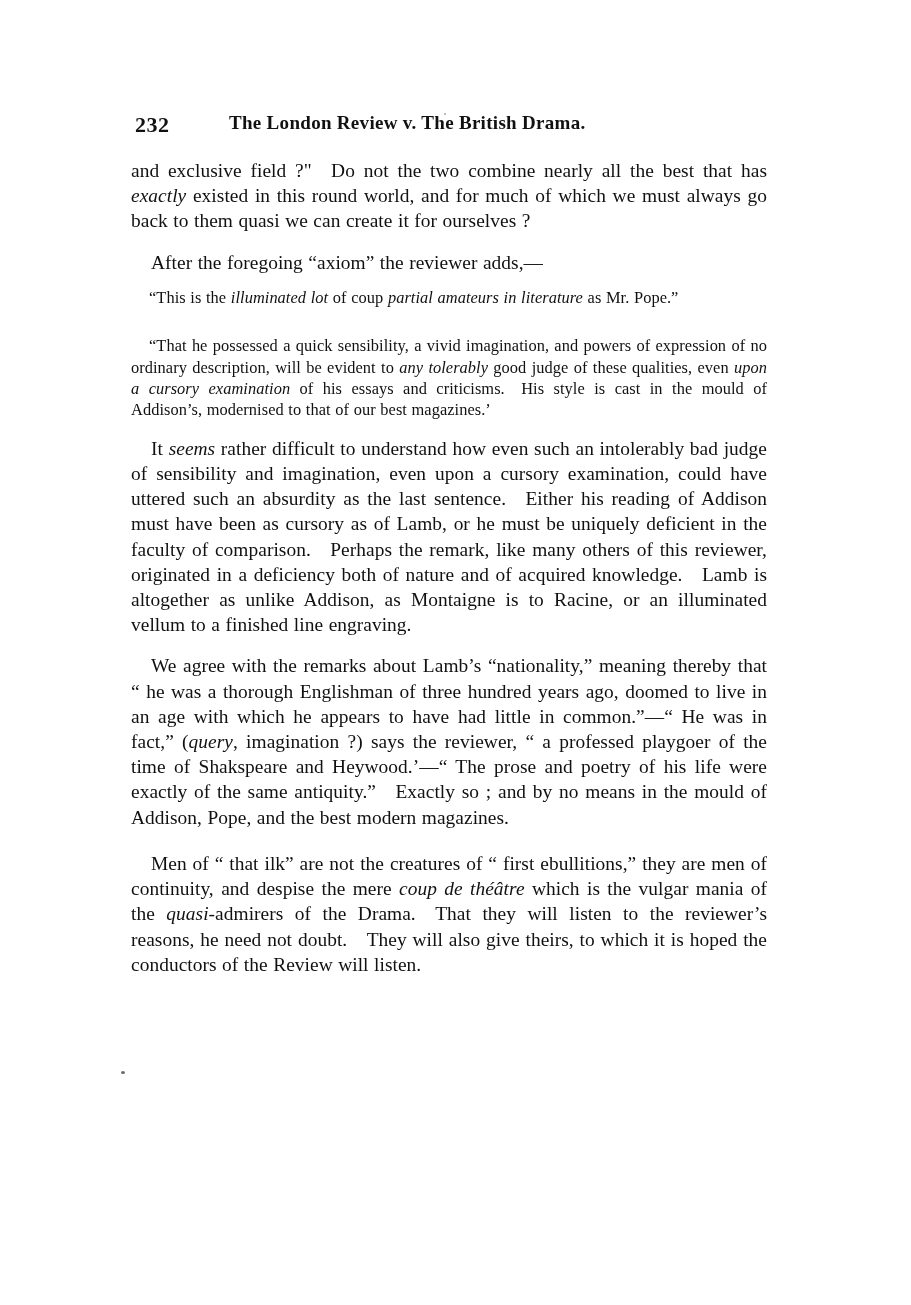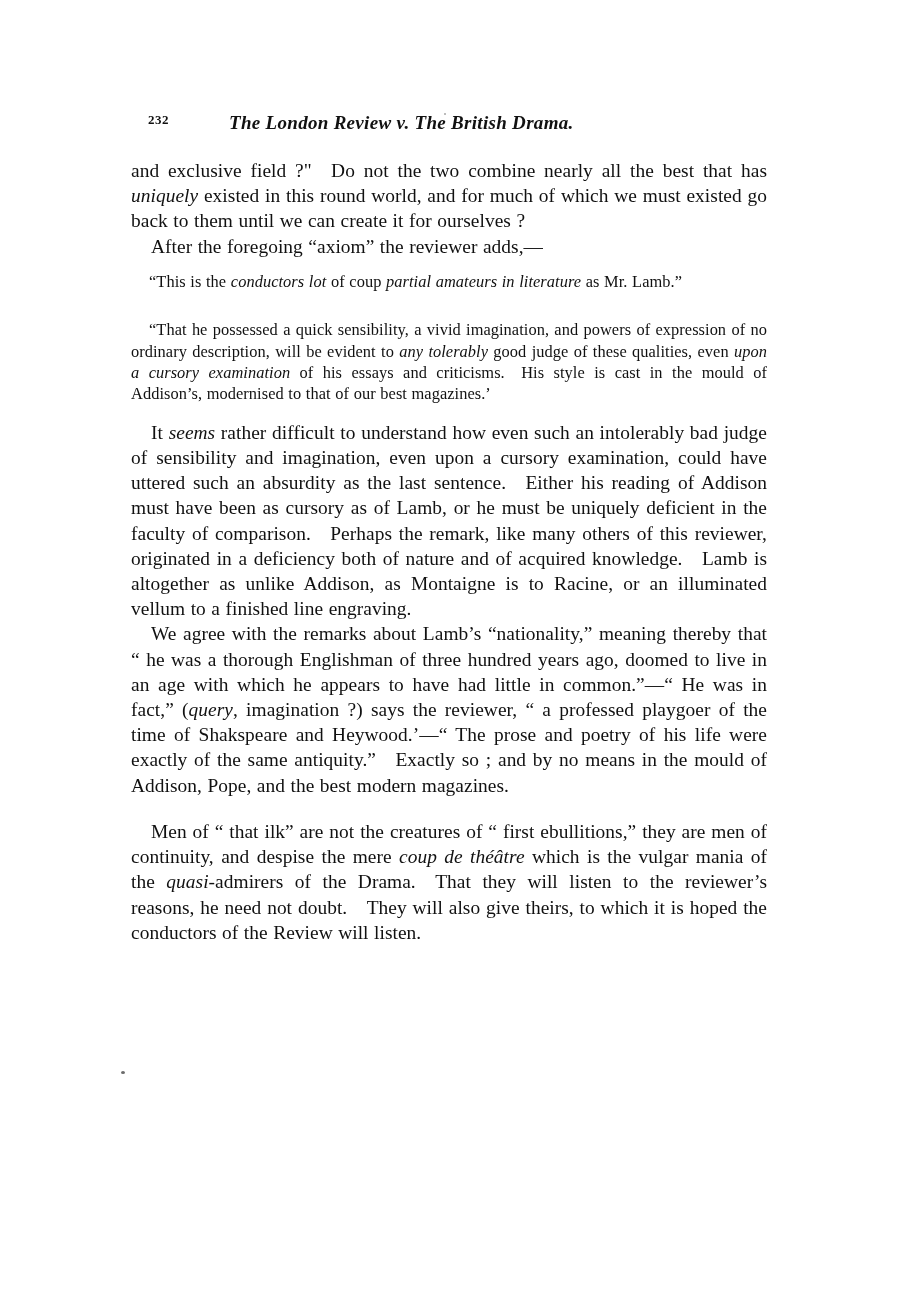--- a/index.html
+++ b/index.html
@@ -36,9 +36,9 @@
   }
   .folio {
     position: absolute;
-    left: 17px;
+    left: 4px;
     top: 0;
-    font-size: 13px;
+    font-size: 22px;
     font-weight: bold;
     letter-spacing: 0.5px;
   }

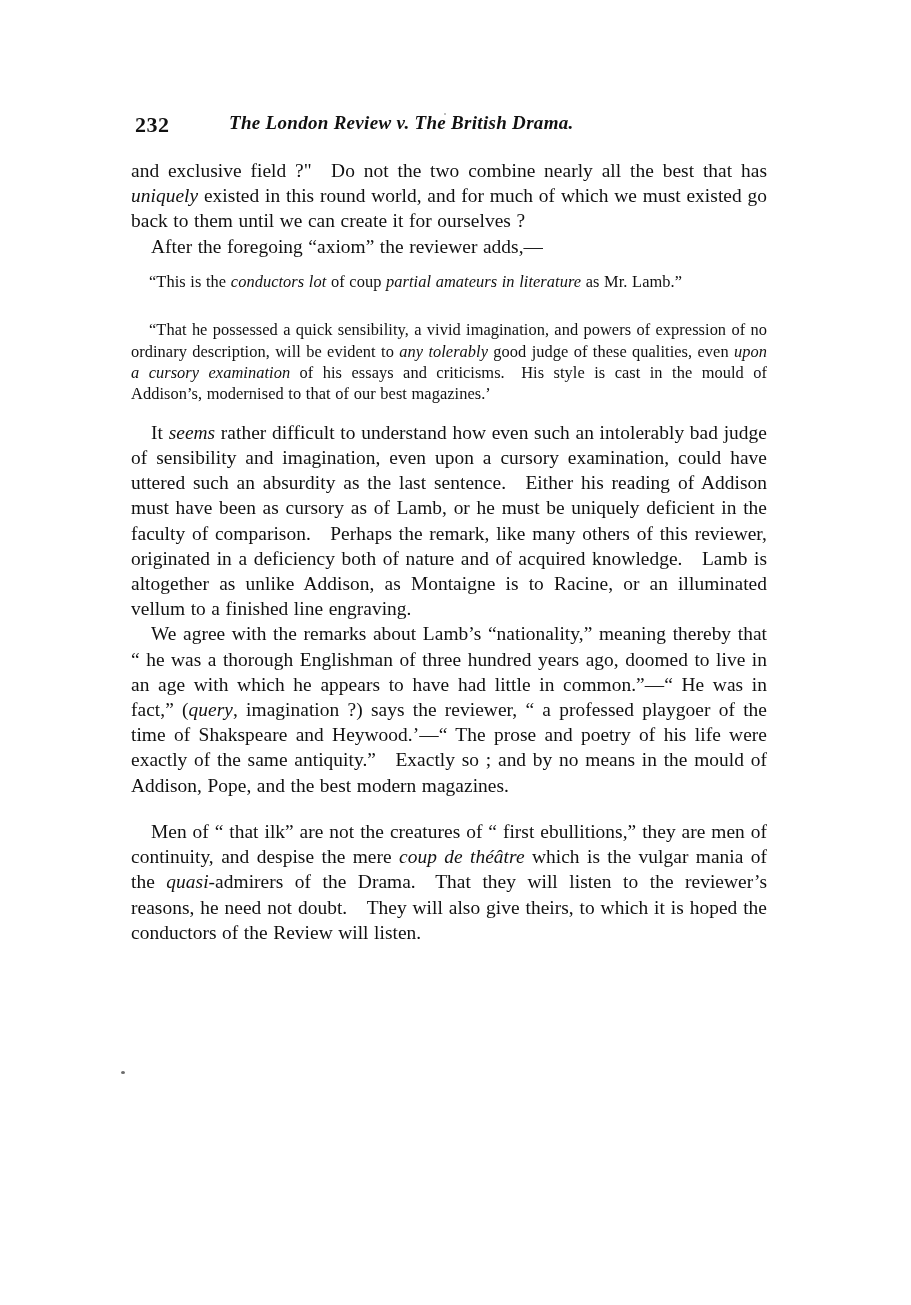--- a/index.html
+++ b/index.html
@@ -46,7 +46,6 @@
     position: absolute;
     left: 98px;
     top: 0;
-    font-style: italic;
     font-weight: bold;
     font-size: 19px;
     letter-spacing: 0.3px;

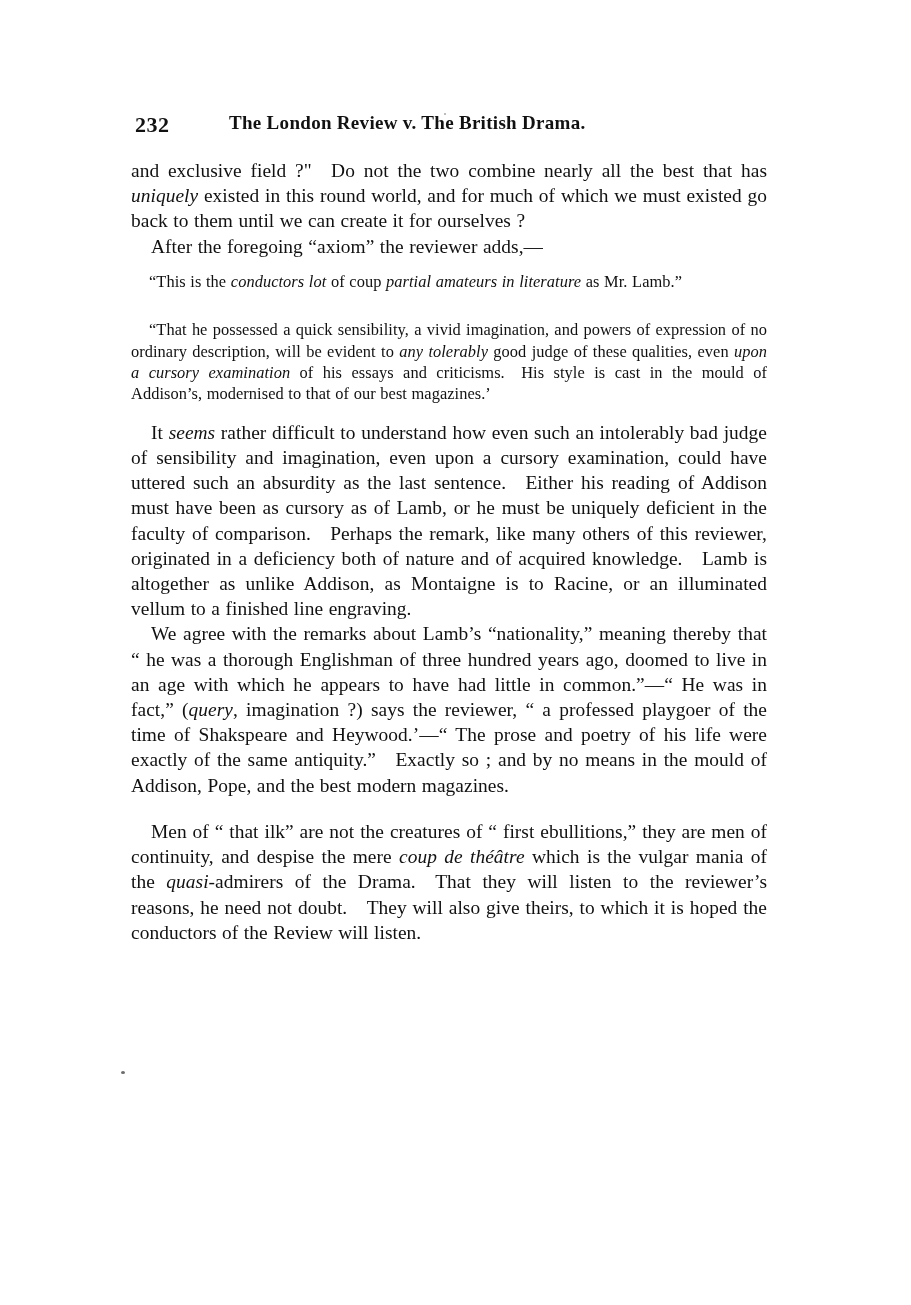--- a/index.html
+++ b/index.html
@@ -116,7 +116,7 @@
 
   <div class="column">
 
-    <p class="body-para no-indent"><span>and exclusive field ?" Do not the two combine nearly all the best that has </span><i>uniquely</i><span> existed in this round world, and for much of which we must existed go back to them until we can create it for ourselves ?</span></p>
+    <p class="body-para no-indent"><span>and exclusive field ?" Do not the two combine nearly all the best that has </span><i>exactly</i><span> existed in this round world, and for much of which we must existed go back to them until we can create it for ourselves ?</span></p>
 
     <p class="body-para">After the foregoing “axiom” the reviewer adds,—</p>
 

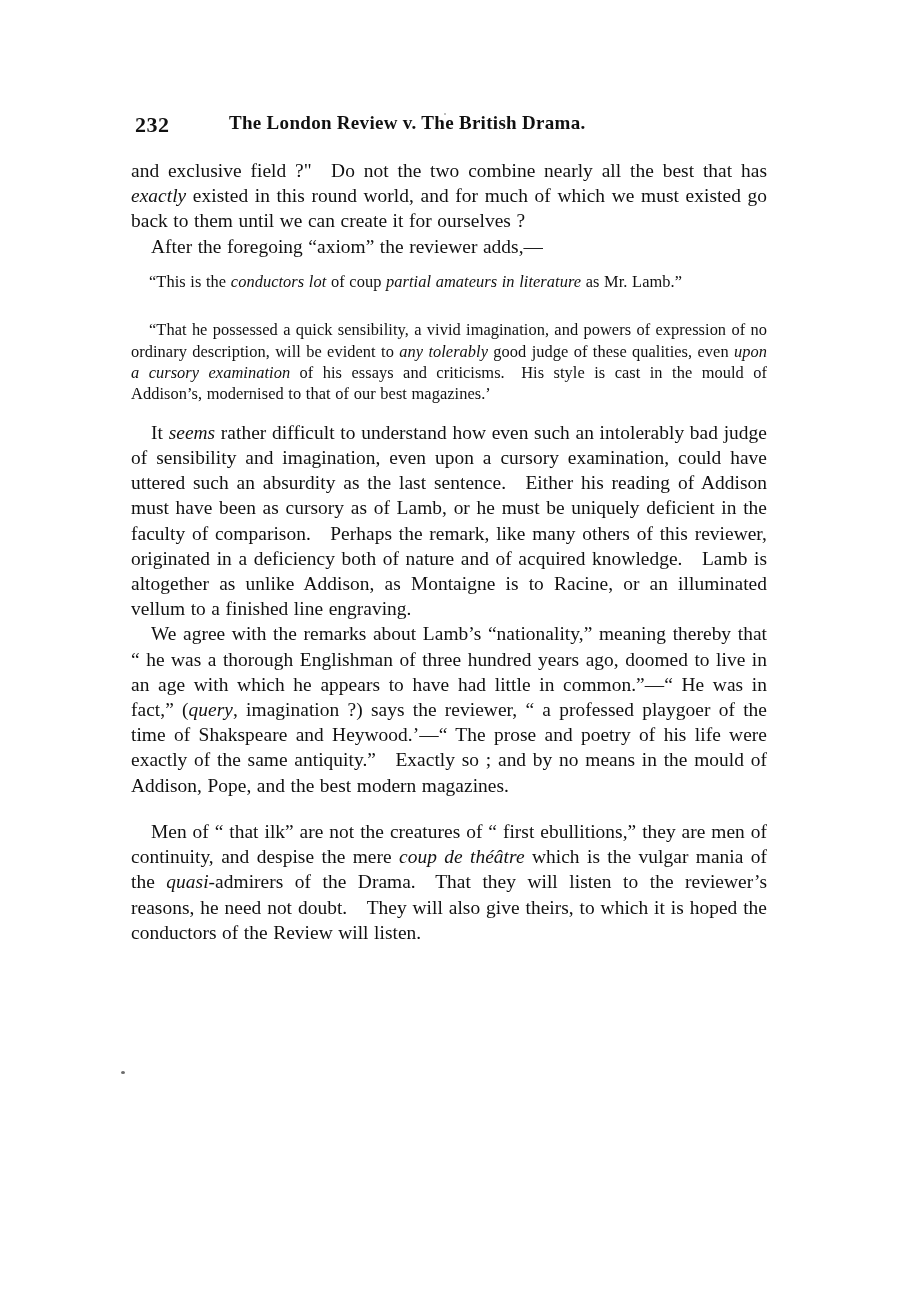--- a/index.html
+++ b/index.html
@@ -116,7 +116,7 @@
 
   <div class="column">
 
-    <p class="body-para no-indent"><span>and exclusive field ?" Do not the two combine nearly all the best that has </span><i>exactly</i><span> existed in this round world, and for much of which we must existed go back to them until we can create it for ourselves ?</span></p>
+    <p class="body-para no-indent"><span>and exclusive field ?" Do not the two combine nearly all the best that has </span><i>exactly</i><span> existed in this round world, and for much of which we must always go back to them quasi we can create it for ourselves ?</span></p>
 
     <p class="body-para">After the foregoing “axiom” the reviewer adds,—</p>
 

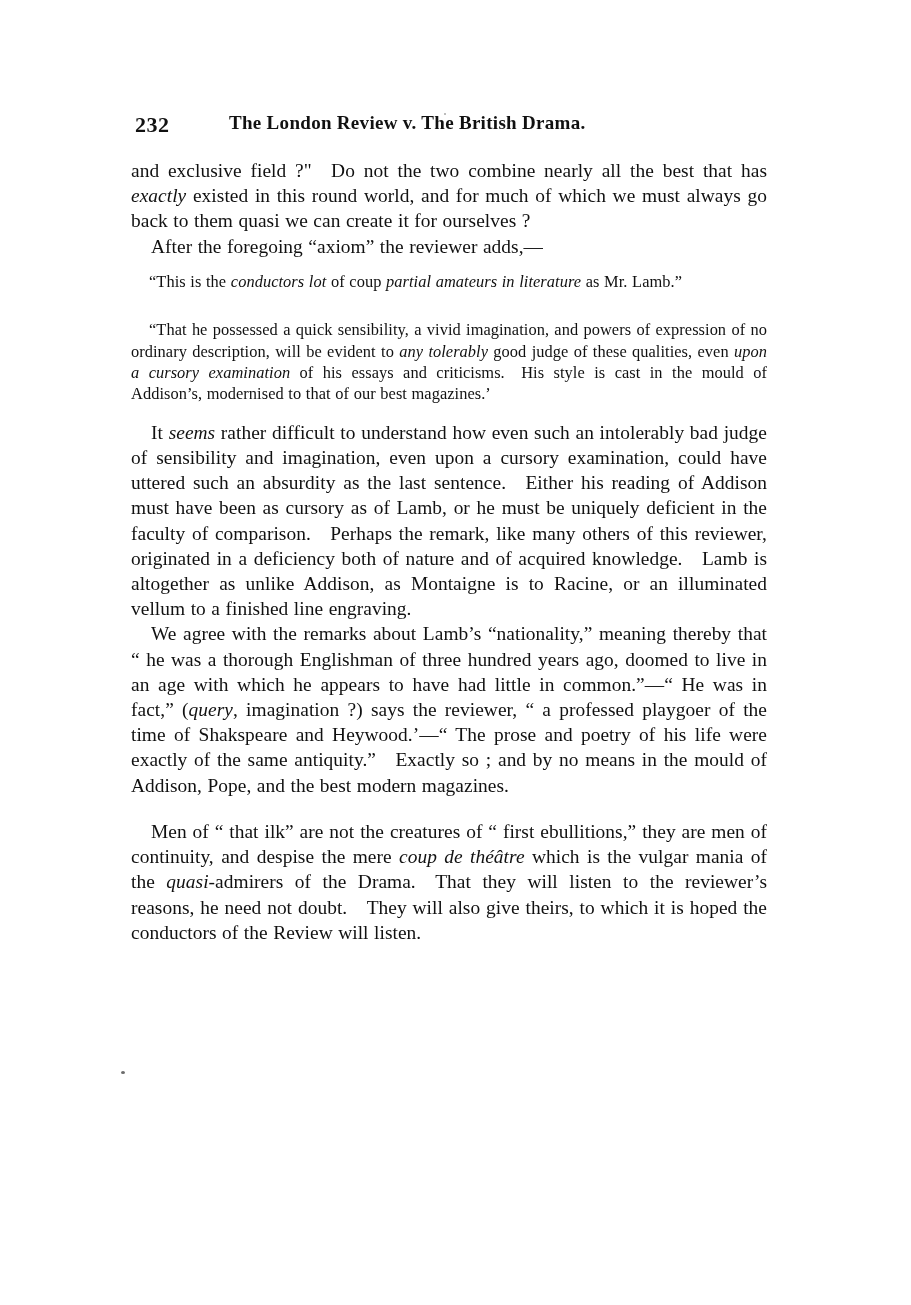--- a/index.html
+++ b/index.html
@@ -78,7 +78,7 @@
     text-indent: 0;
   }
   .body-para + .body-para {
-    margin-top: 0;
+    margin-top: 16px;
   }
 
   

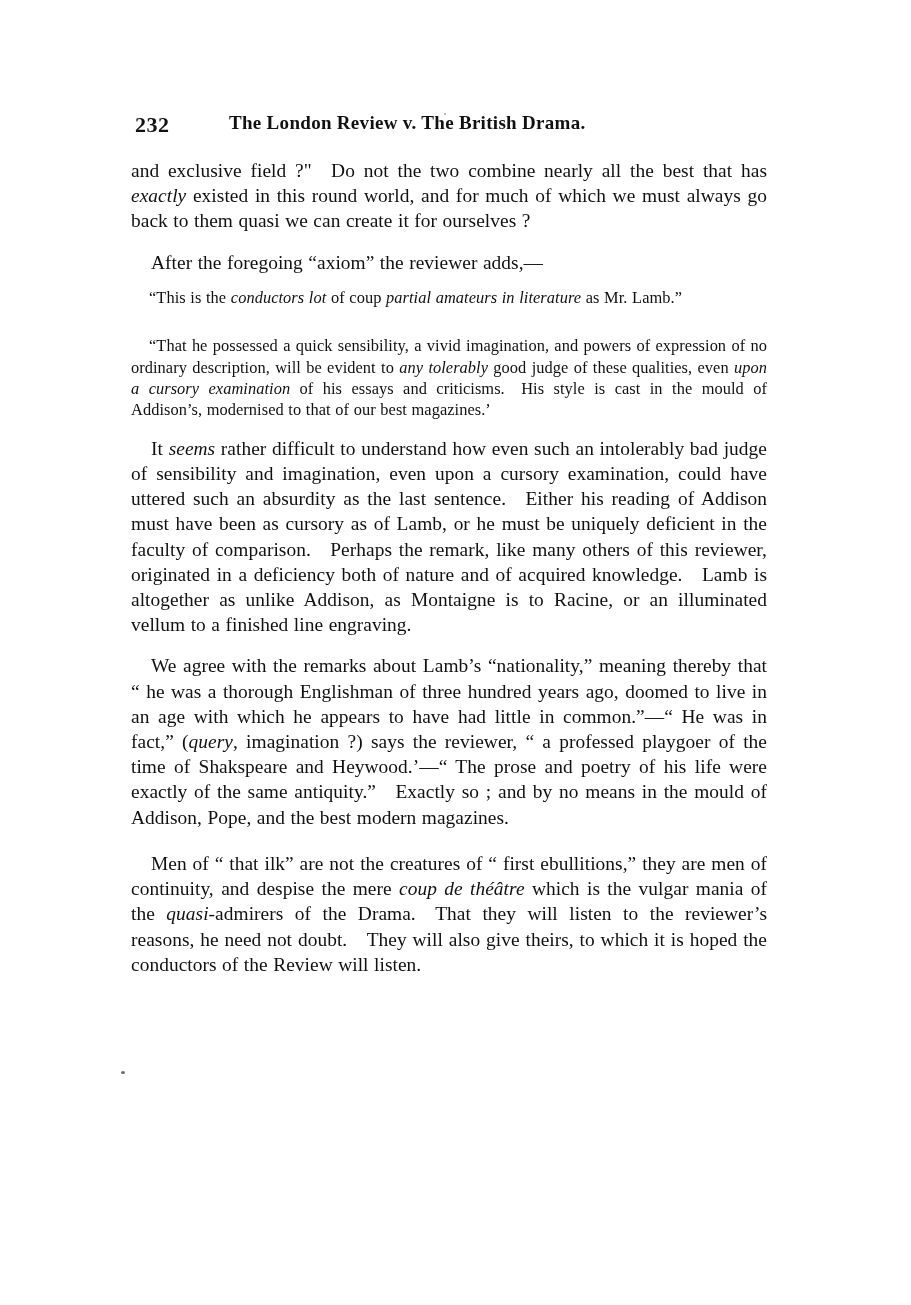--- a/index.html
+++ b/index.html
@@ -122,7 +122,7 @@
 
     <div class="gap-md"></div>
 
-    <p class="quote-para"><span>“This is the </span><i>conductors lot</i><span> of coup </span><i>partial amateurs in literature</i><span> as Mr. Lamb.”</span></p>
+    <p class="quote-para"><span>“This is the </span><i>illuminated lot</i><span> of coup </span><i>partial amateurs in literature</i><span> as Mr. Lamb.”</span></p>
 
     <div class="gap-lg"></div>
 

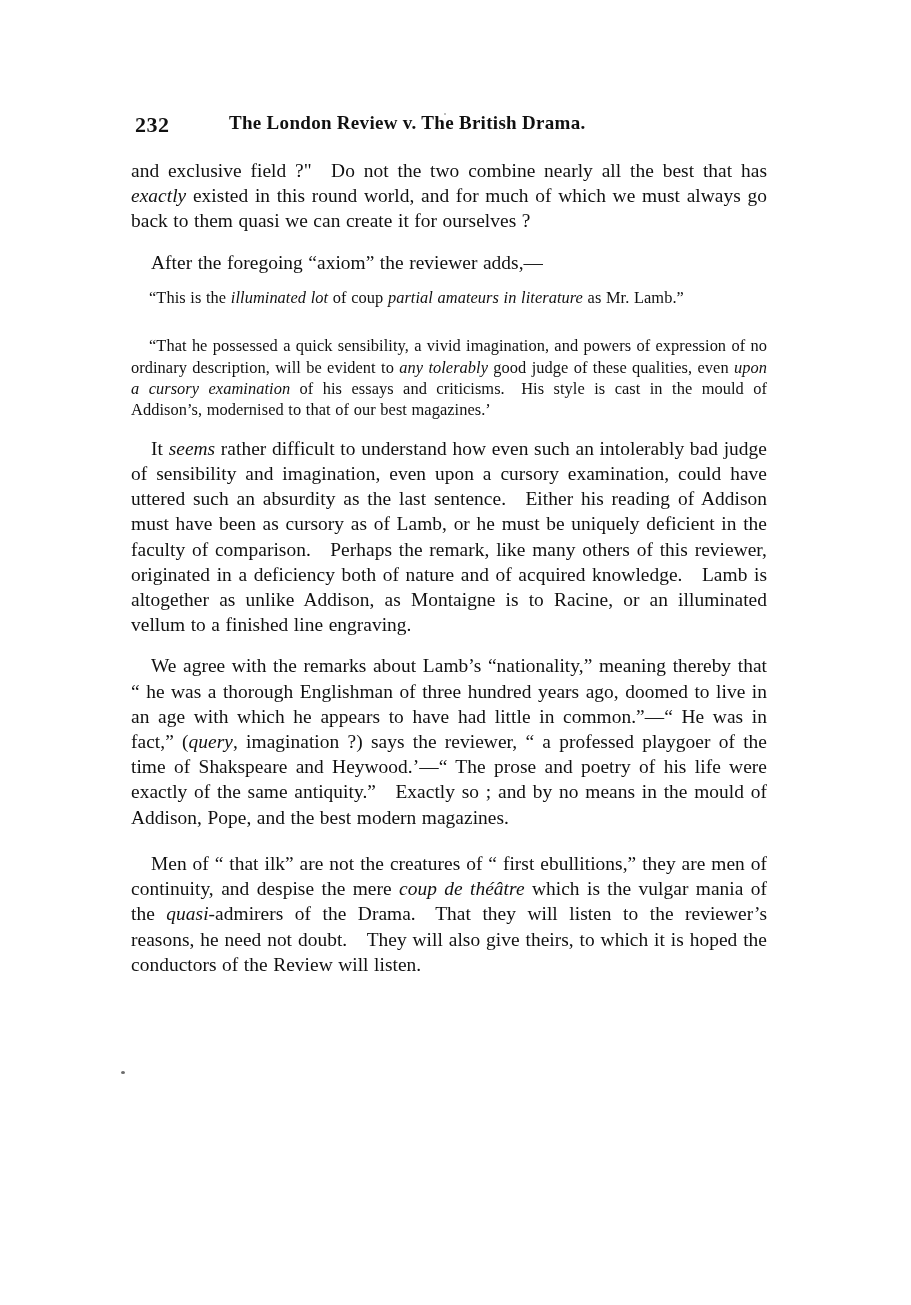--- a/index.html
+++ b/index.html
@@ -122,7 +122,7 @@
 
     <div class="gap-md"></div>
 
-    <p class="quote-para"><span>“This is the </span><i>illuminated lot</i><span> of coup </span><i>partial amateurs in literature</i><span> as Mr. Lamb.”</span></p>
+    <p class="quote-para"><span>“This is the </span><i>illuminated lot</i><span> of coup </span><i>partial amateurs in literature</i><span> as Mr. Pope.”</span></p>
 
     <div class="gap-lg"></div>
 

